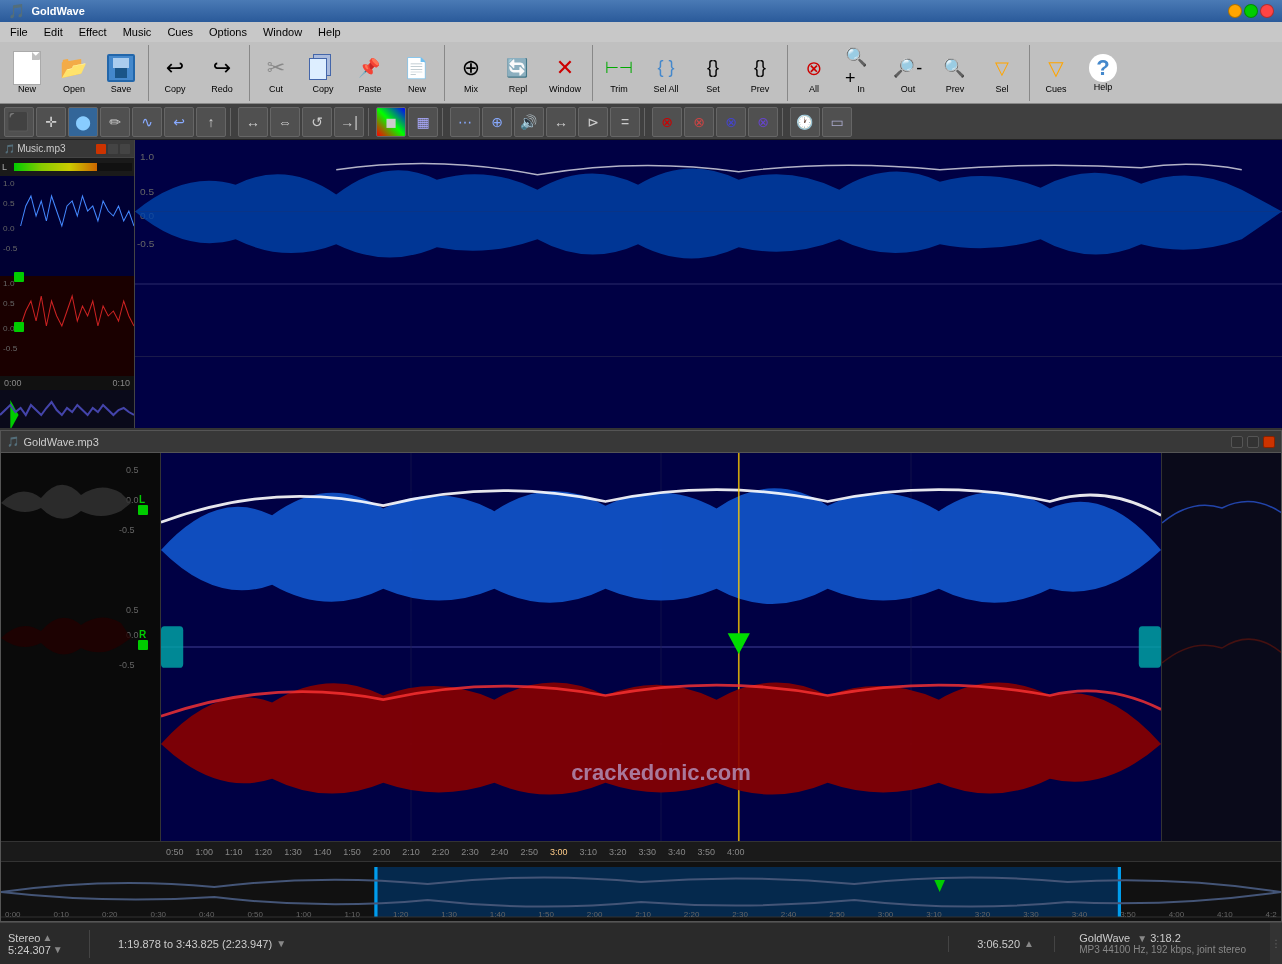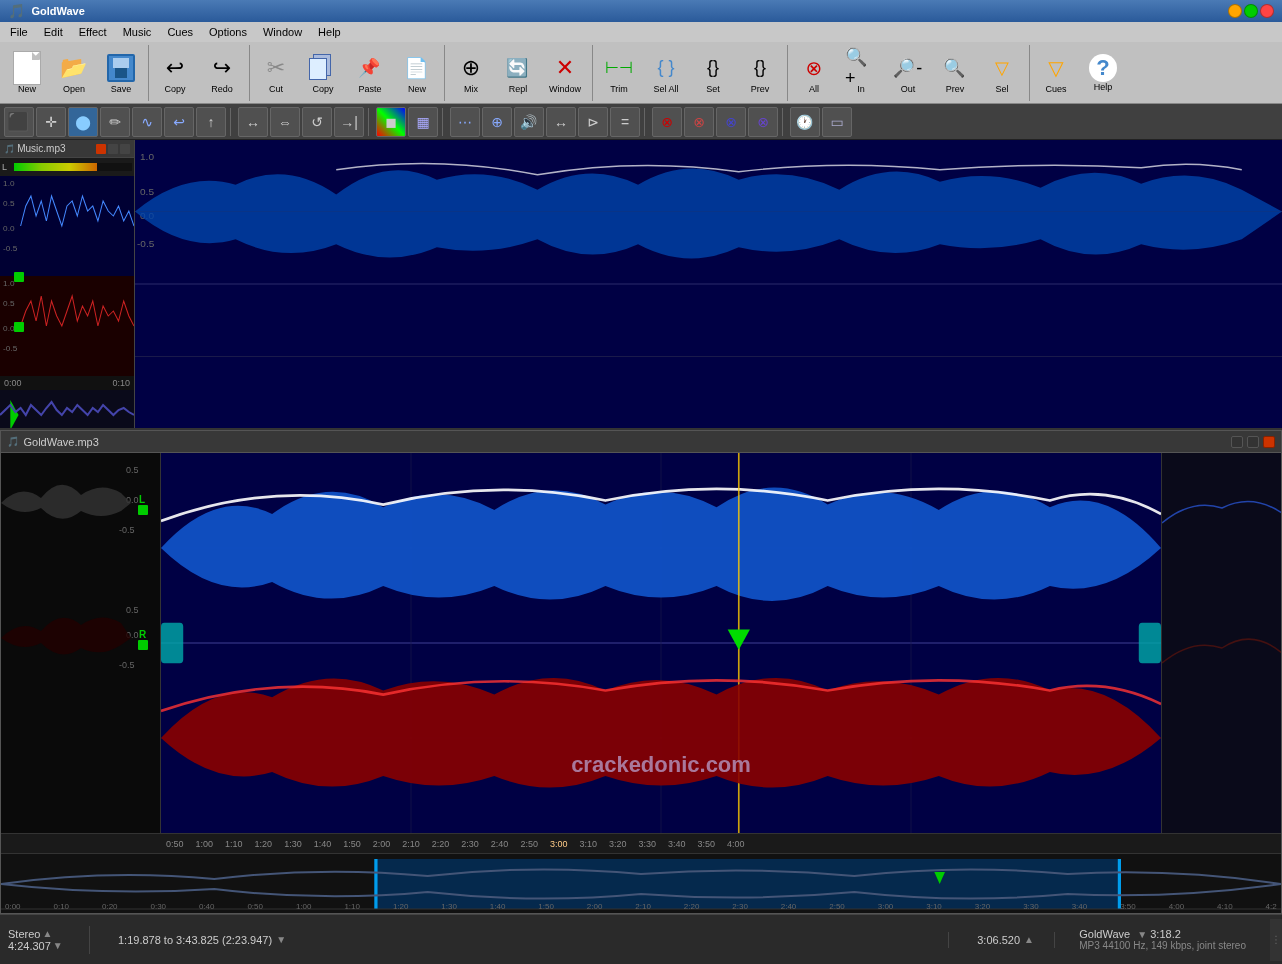--- a/index.html
+++ b/index.html
@@ -468,7 +468,7 @@
     </div>
   </div>
 
-  <div id="status-bar" style="background:#2a2a2a; height:50px; display:flex; align-items:center; padding:0; border-top:1px solid #444; flex-shrink:0;">
+  <div id="status-bar" style="background:#2a2a2a; height:42px; display:flex; align-items:center; padding:0; border-top:1px solid #444; flex-shrink:0;">
     <div style="display:flex; flex-direction:column; padding:2px 8px; border-right:1px solid #444; min-width:90px;">
       <div style="display:flex; align-items:center; gap:2px;">
         <span style="color:#ccc; font-size:11px;">Stereo</span>

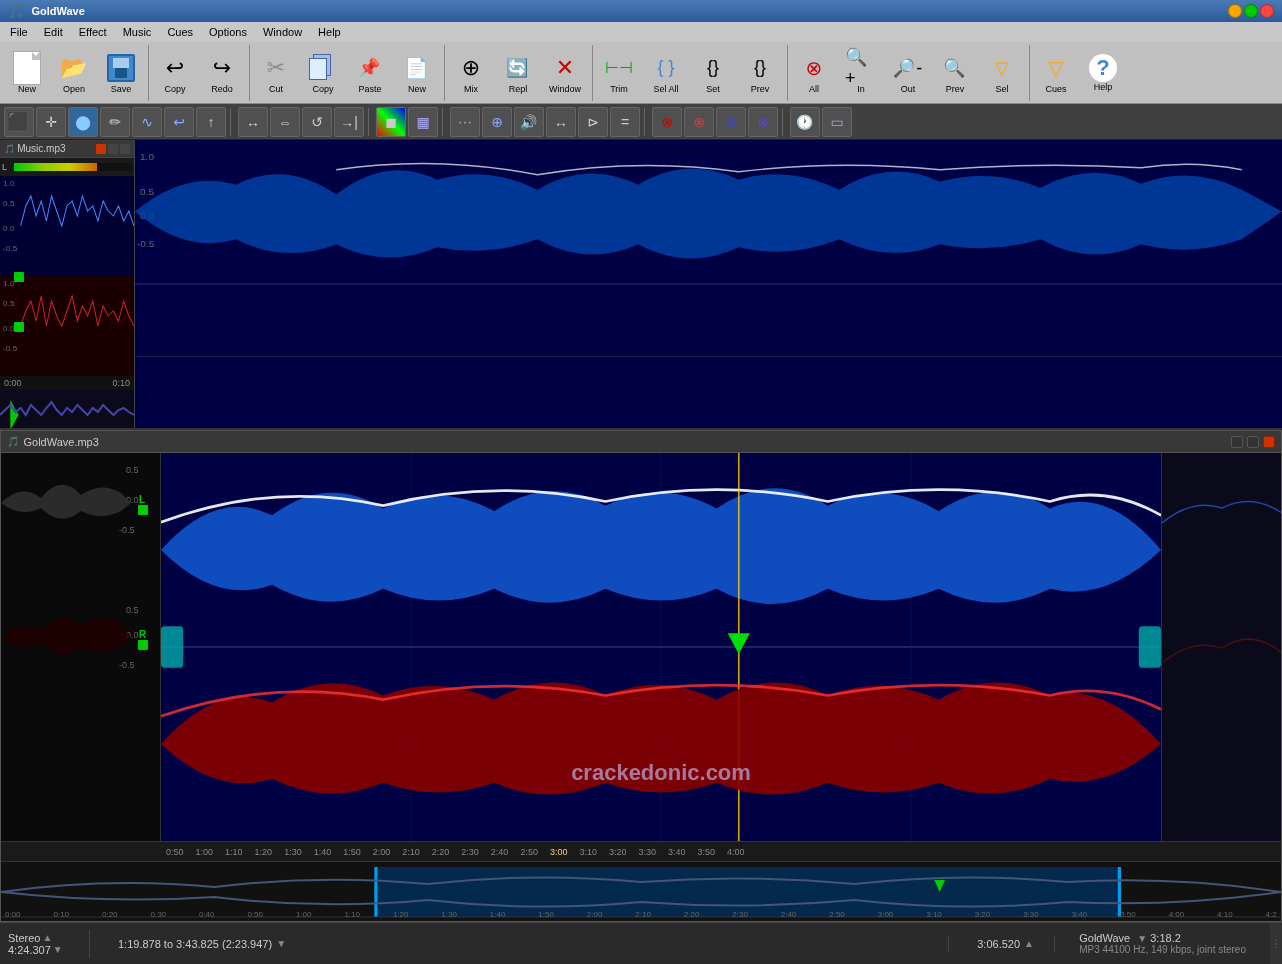--- a/index.html
+++ b/index.html
@@ -475,7 +475,7 @@
         <span style="color:#888; font-size:10px;">▲</span>
       </div>
       <div style="display:flex; align-items:center; gap:2px;">
-        <span style="color:#ccc; font-size:11px;">4:24.307</span>
+        <span style="color:#ccc; font-size:11px;">5:24.307</span>
         <span style="color:#888; font-size:10px;">▼</span>
       </div>
     </div>

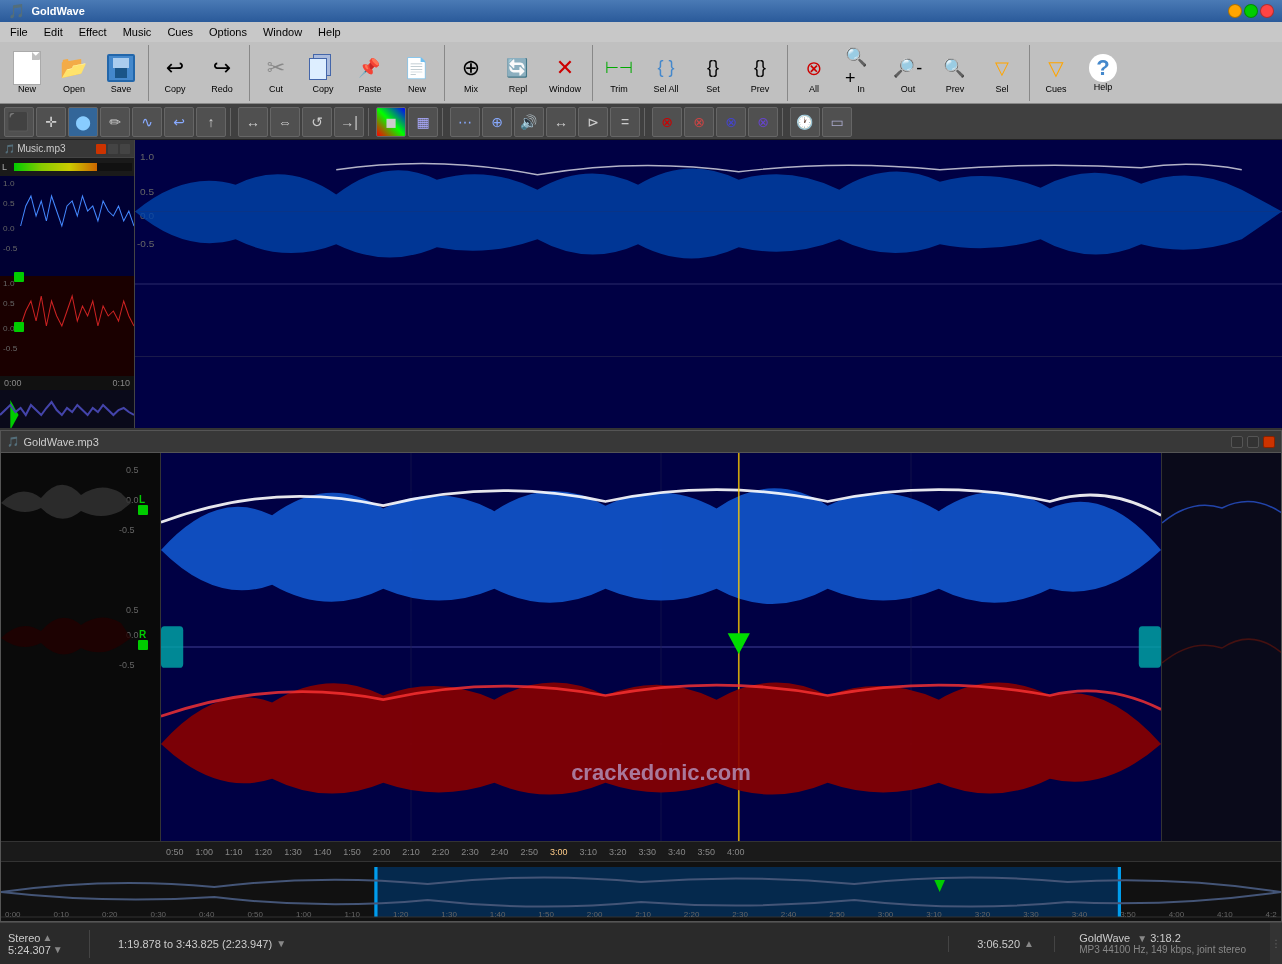--- a/index.html
+++ b/index.html
@@ -499,7 +499,7 @@
           <span>3:18.2</span>
         </span>
       </div>
-      <div style="color:#888; font-size:10px;">MP3 44100 Hz, 149 kbps, joint stereo</div>
+      <div style="color:#888; font-size:10px;">MP3 44100 Hz, 192 kbps, joint stereo</div>
     </div>
 
     <div style="width:12px;height:42px;background:#333;cursor:ns-resize;flex-shrink:0;display:flex;align-items:center;justify-content:center;">

